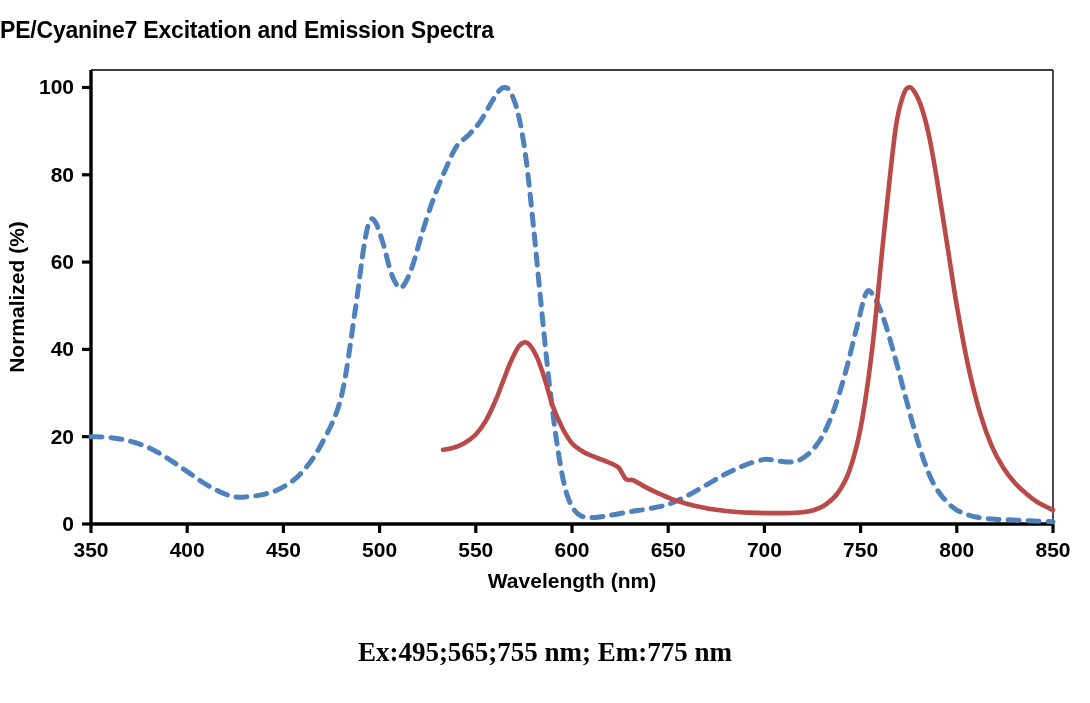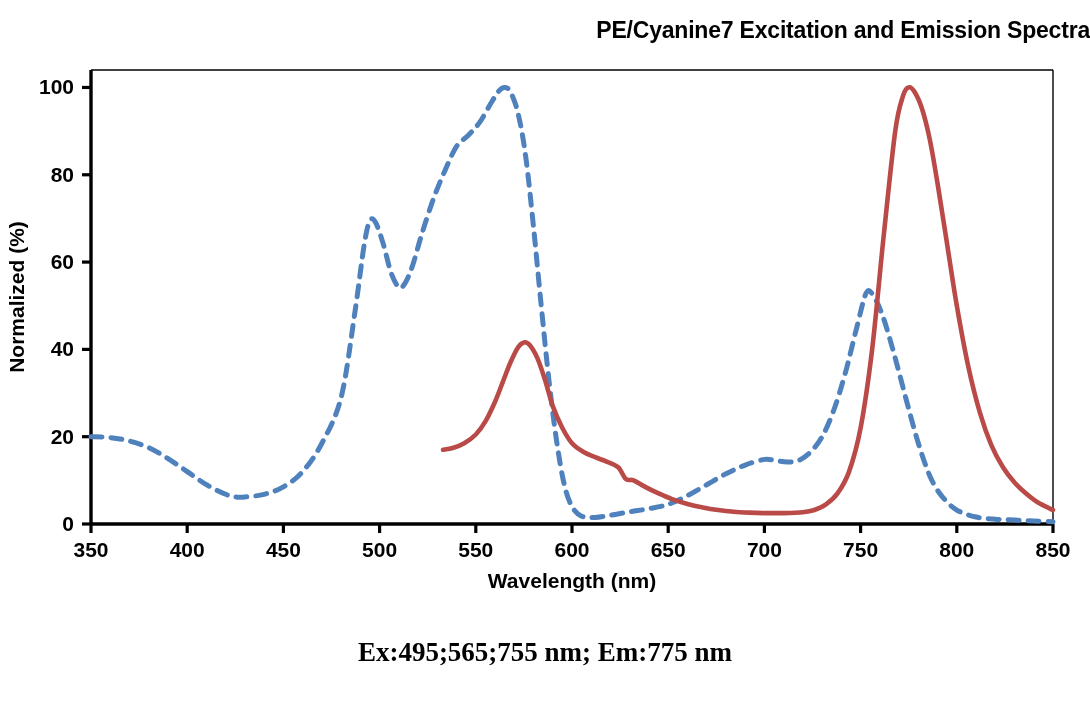--- a/index.html
+++ b/index.html
@@ -26,7 +26,7 @@
     left: 0;
     top: 17px;
     width: 1090px;
-    text-align: right;
+    text-align: left;
     font-size: 23px;
     font-weight: bold;
     letter-spacing: -0.2px;

